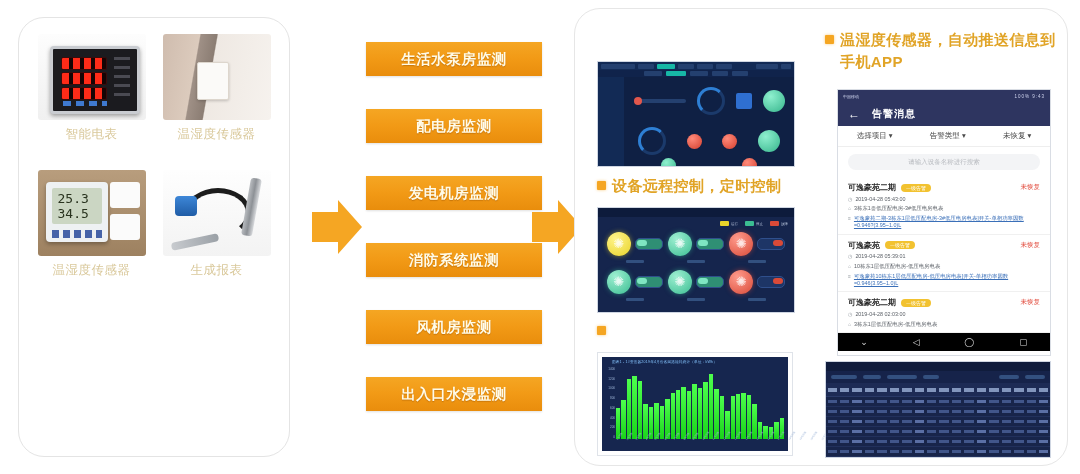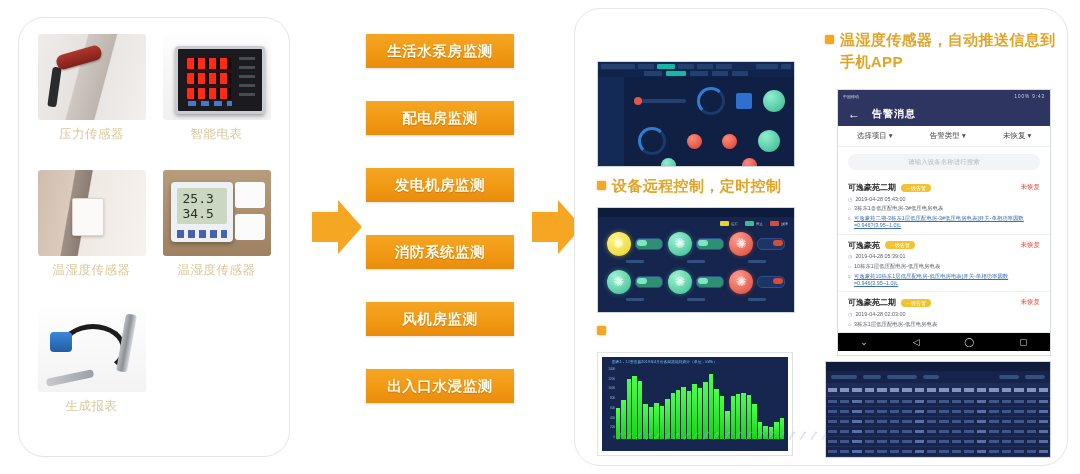--- a/index.html
+++ b/index.html
@@ -90,12 +90,13 @@
   
   .mid-col{position:absolute;left:366px;top:34px;width:148px;}
   .mid-btn{
-    width:148px;height:34px;margin-bottom:33px;
+    width:176px;height:34px;margin-bottom:33px;
     background:linear-gradient(180deg,#f5a623 0%,#f29a16 48%,#e98d0c 100%);
     display:flex;align-items:center;justify-content:center;
     color:#fffbe8;font-size:14.5px;font-weight:bold;letter-spacing:.6px;
     text-shadow:0 1px 1px rgba(150,80,0,.45);
     box-shadow:0 1px 2px rgba(0,0,0,.12);
+    margin-top:8px;
   }
   .mid-btn:last-child{margin-bottom:0;}
 

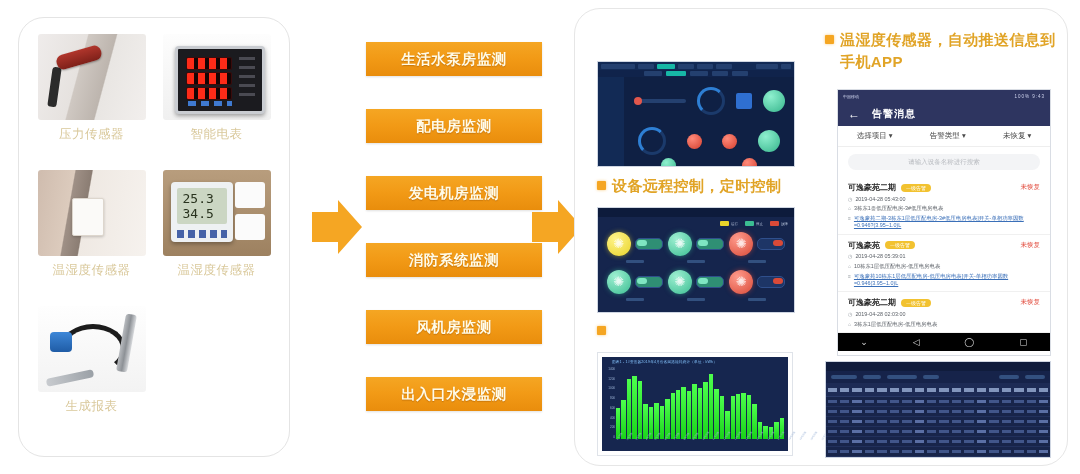--- a/index.html
+++ b/index.html
@@ -227,10 +227,6 @@
   <div class="left-card">
     <div class="sensor-grid">
 
-      <div class="sensor">
-        <div class="sensor-photo ph-pressure"></div>
-        <div class="sensor-label">压力传感器</div>
-      </div>
 
       <div class="sensor">
         <div class="sensor-photo ph-meter">

